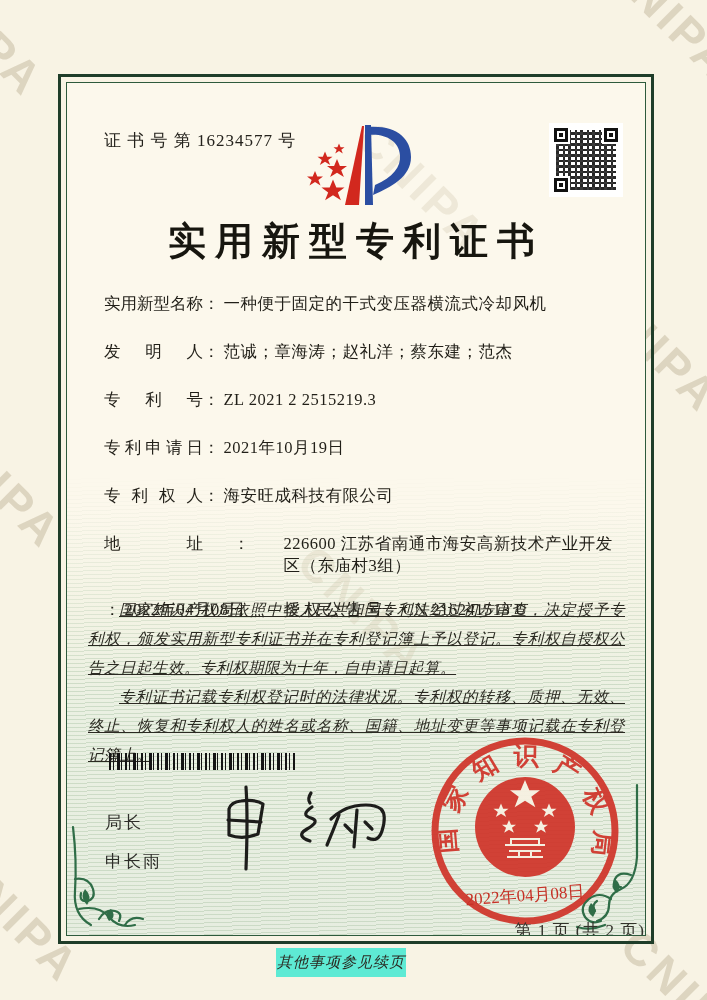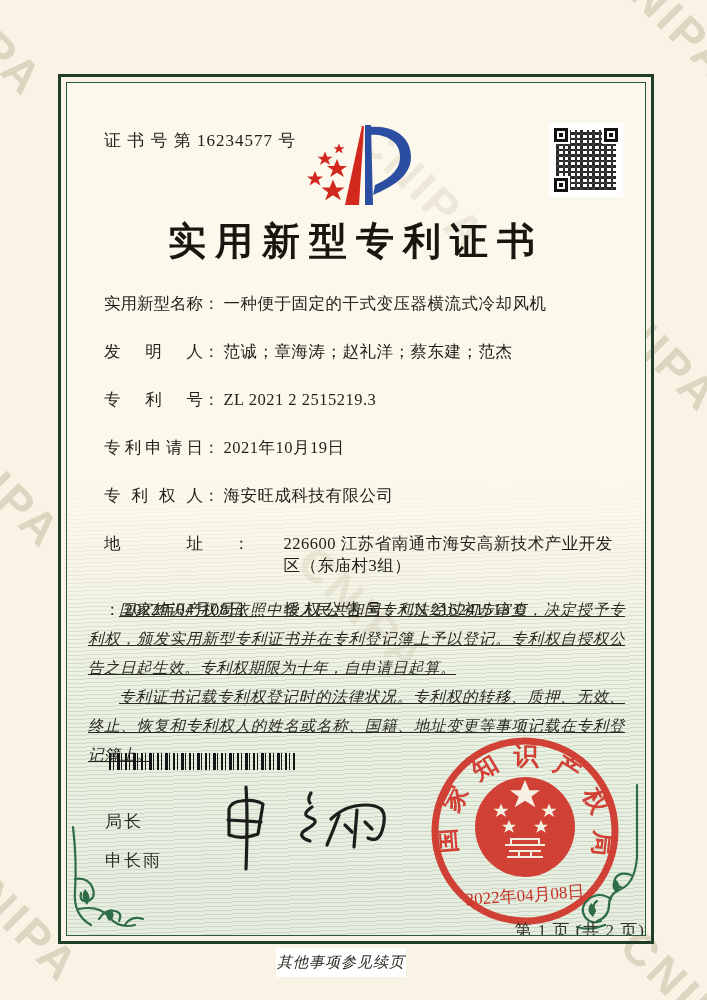--- a/index.html
+++ b/index.html
@@ -99,7 +99,7 @@
   }
   .director{
     position:absolute;left:38px;top:720px;
-    font-family:Liberation Mono, monospace;
+    font-family:Liberation Sans, sans-serif;
     font-size:17px;color:#2e2e2a;line-height:39px;letter-spacing:2px;
   }
   .signature{position:absolute;left:148px;top:694px;width:180px;height:105px;}

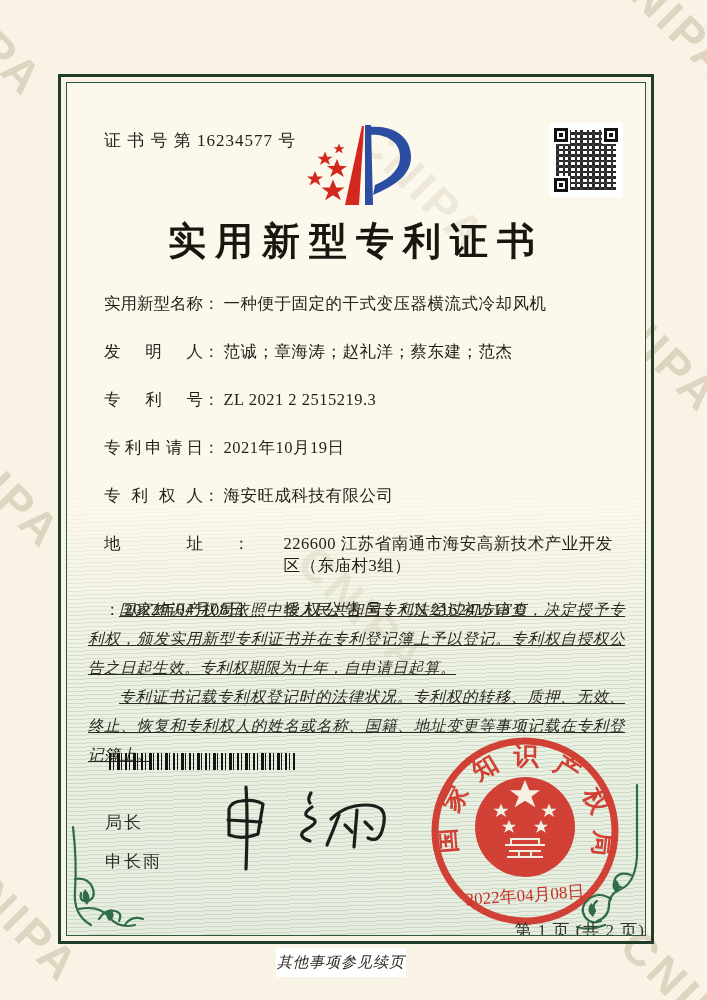--- a/index.html
+++ b/index.html
@@ -114,7 +114,7 @@
   
   .continuation{
     position:absolute;left:276px;top:948px;width:130px;height:29px;
-    background:#ffffff;z-index:2;
+    background:#5eead4;z-index:2;
     display:flex;align-items:center;justify-content:center;
     font-size:15px;font-style:italic;color:#2b2a22;letter-spacing:1px;
   }

